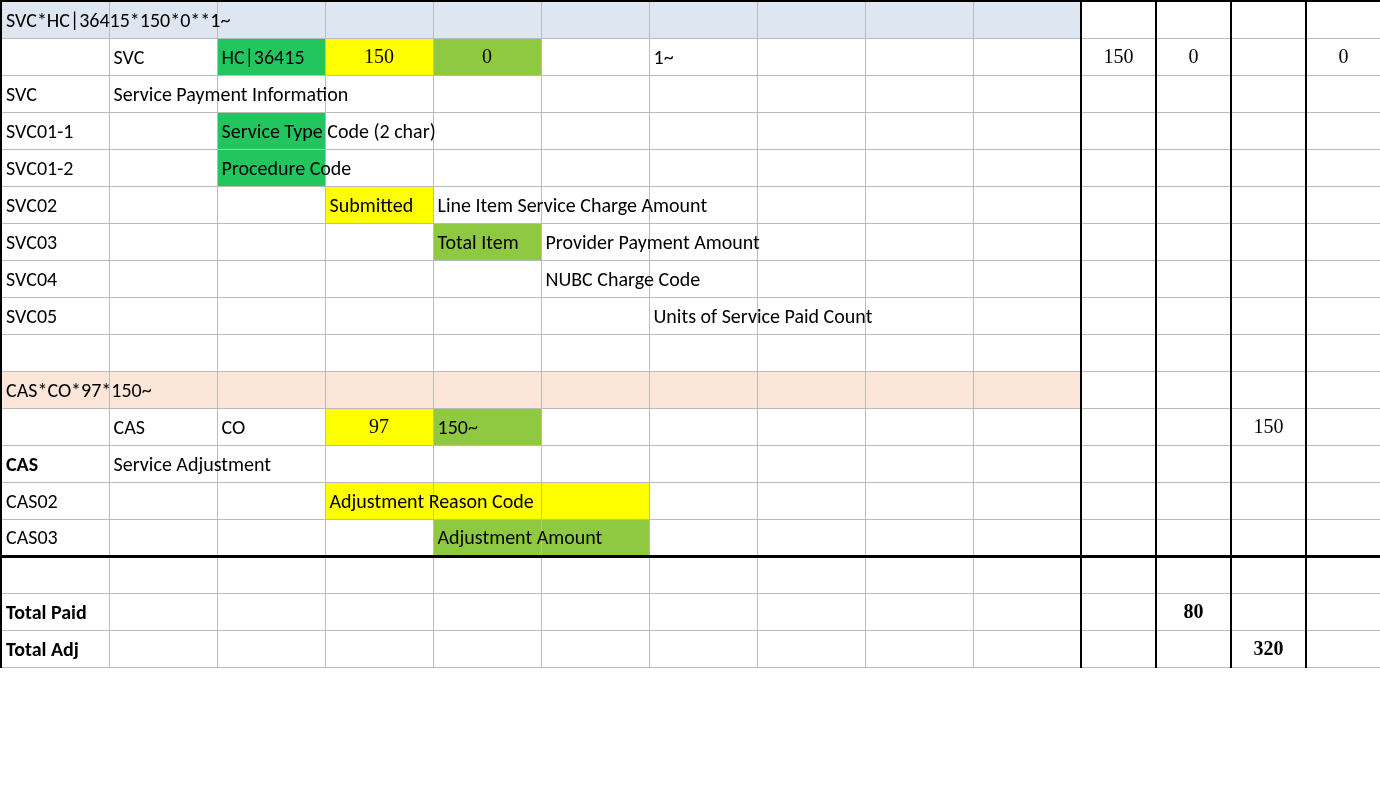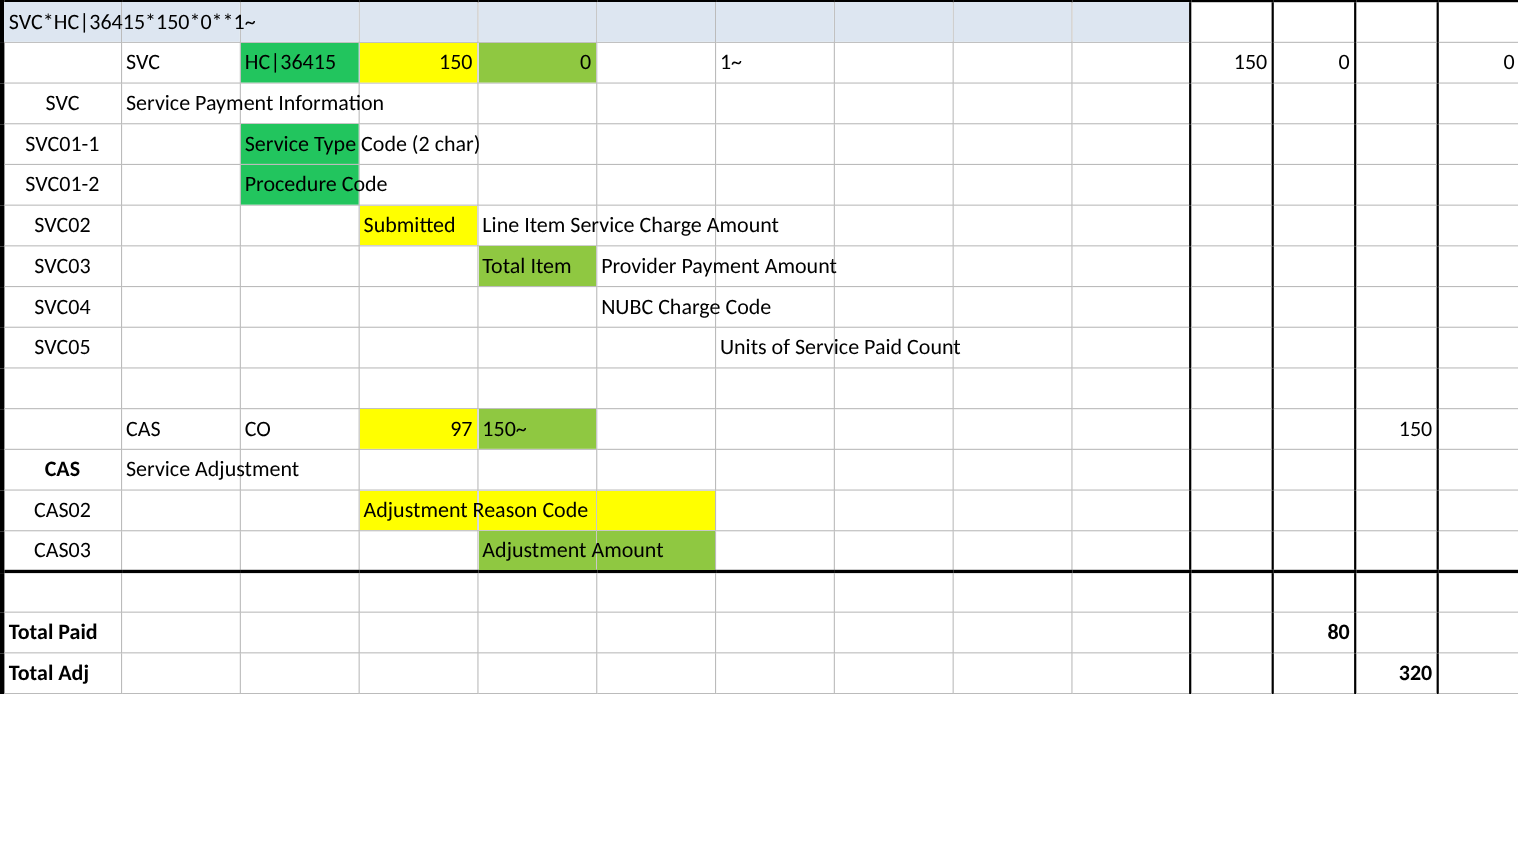--- a/index.html
+++ b/index.html
@@ -45,7 +45,7 @@
   
   tr.totals-top td { border-top: 3px solid #000; }
   tr.totals-bottom td { border-bottom: 3px solid #000; }
-  table td:first-child { border-left: 4px solid #000000; text-align: center; }
+  table td:first-child { border-left: 2px solid #000000; }
   table td:last-child  { border-right: 2px solid #000; }
   
   td.colL { border-left: 2px solid #000; }

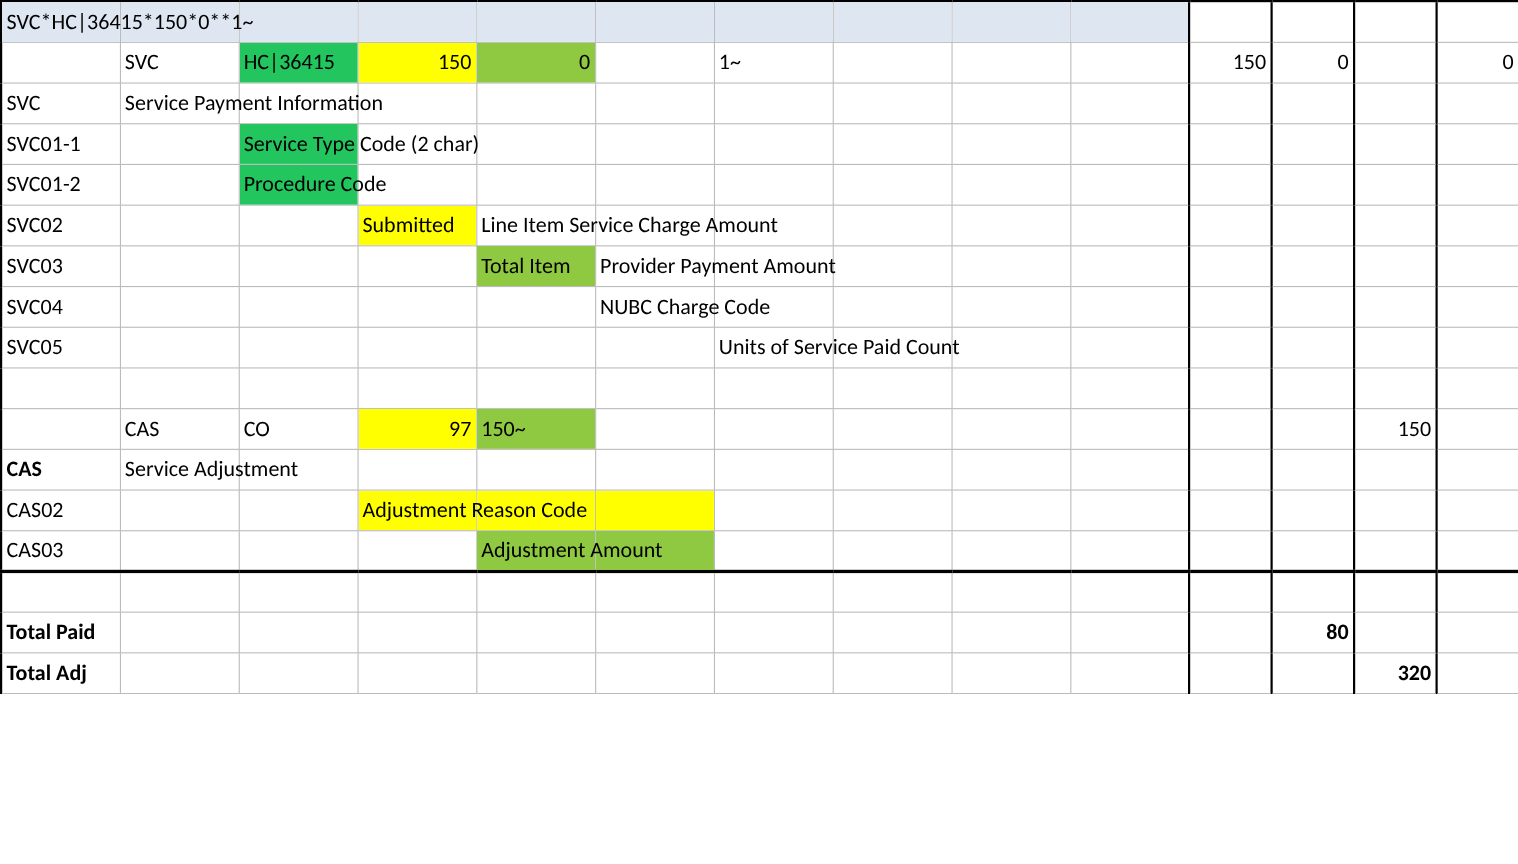--- a/index.html
+++ b/index.html
@@ -26,7 +26,7 @@
     overflow: visible;
     position: relative;
   }
-  td.num { text-align: right; }
+  td.num { text-align: center; font-family: Liberation Serif, serif; }
   td.bold { font-weight: bold; }
   td.hdr-svc { background: #dde6f1; }
   td.hdr-cas { background: #fce6da; }

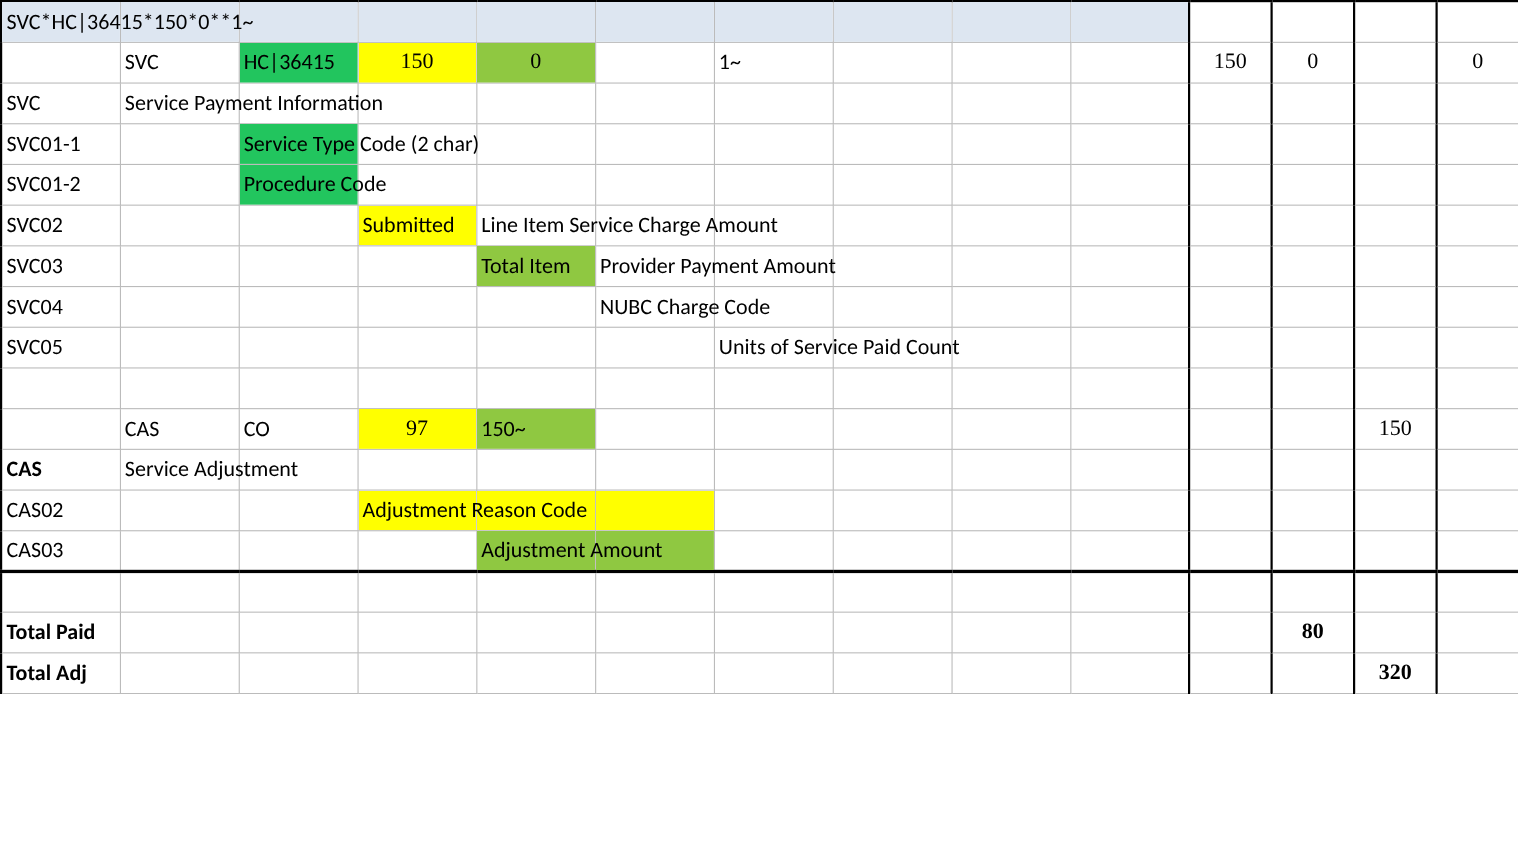--- a/index.html
+++ b/index.html
@@ -260,6 +260,24 @@
         <td class="colL"></td>
 </tr>
 
+<tr>
+  <td class="hdr-cas overflow">
+          <span>CAS*CO*97*150~</span>
+        </td>
+  <td class="hdr-cas"></td>
+        <td class="hdr-cas"></td>
+        <td class="hdr-cas"></td>
+        <td class="hdr-cas"></td>
+  <td class="hdr-cas"></td>
+        <td class="hdr-cas"></td>
+        <td class="hdr-cas"></td>
+        <td class="hdr-cas"></td>
+        <td class="hdr-cas"></td>
+  <td class="colL"></td>
+        <td class="colL"></td>
+        <td class="colL"></td>
+        <td class="colL"></td>
+</tr>
 
 <tr>
   <td></td>

